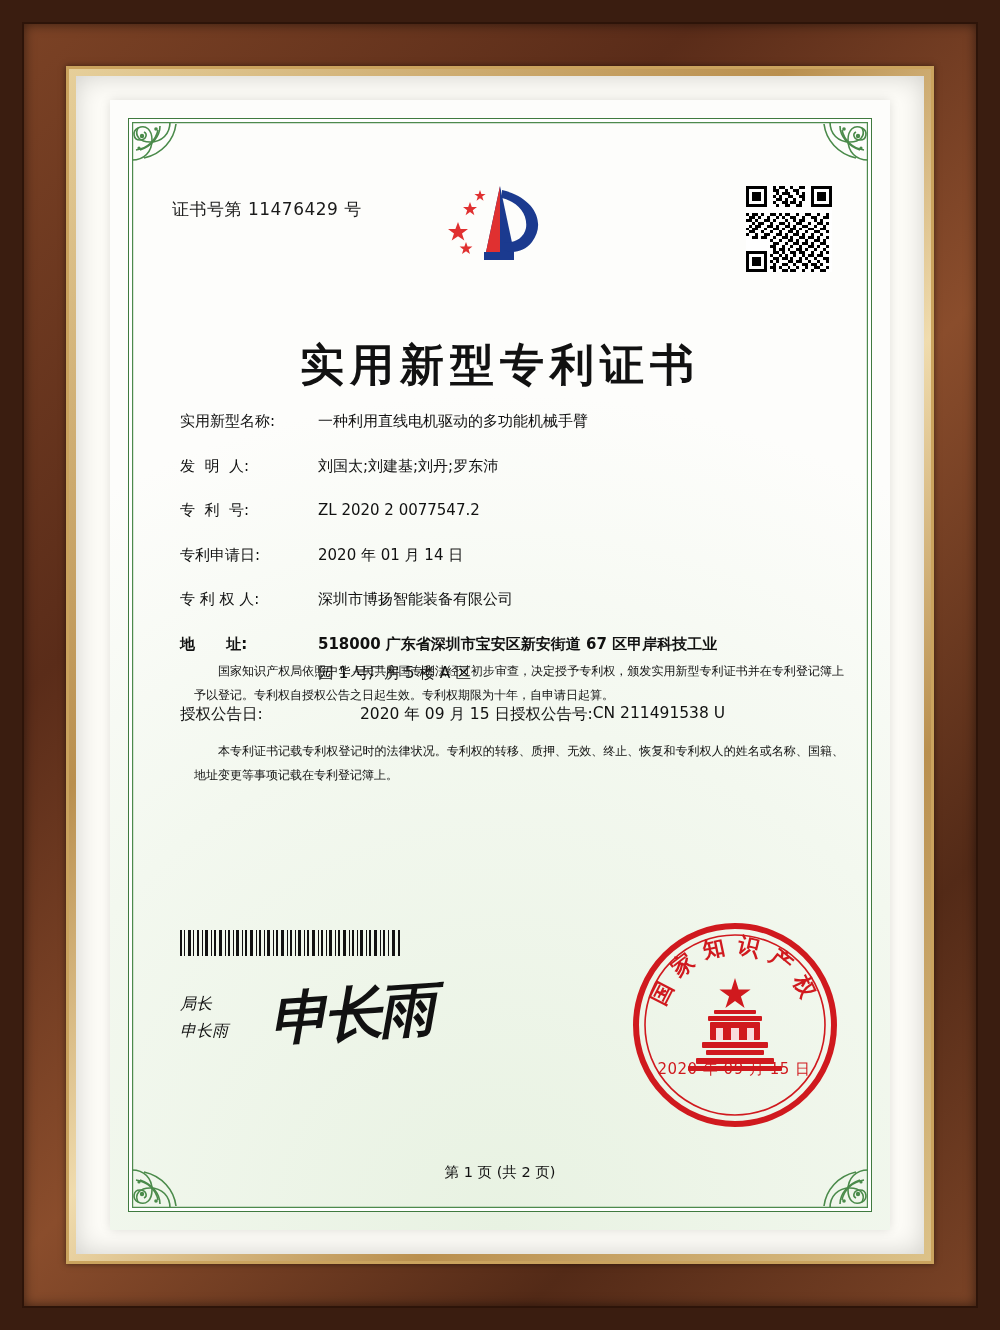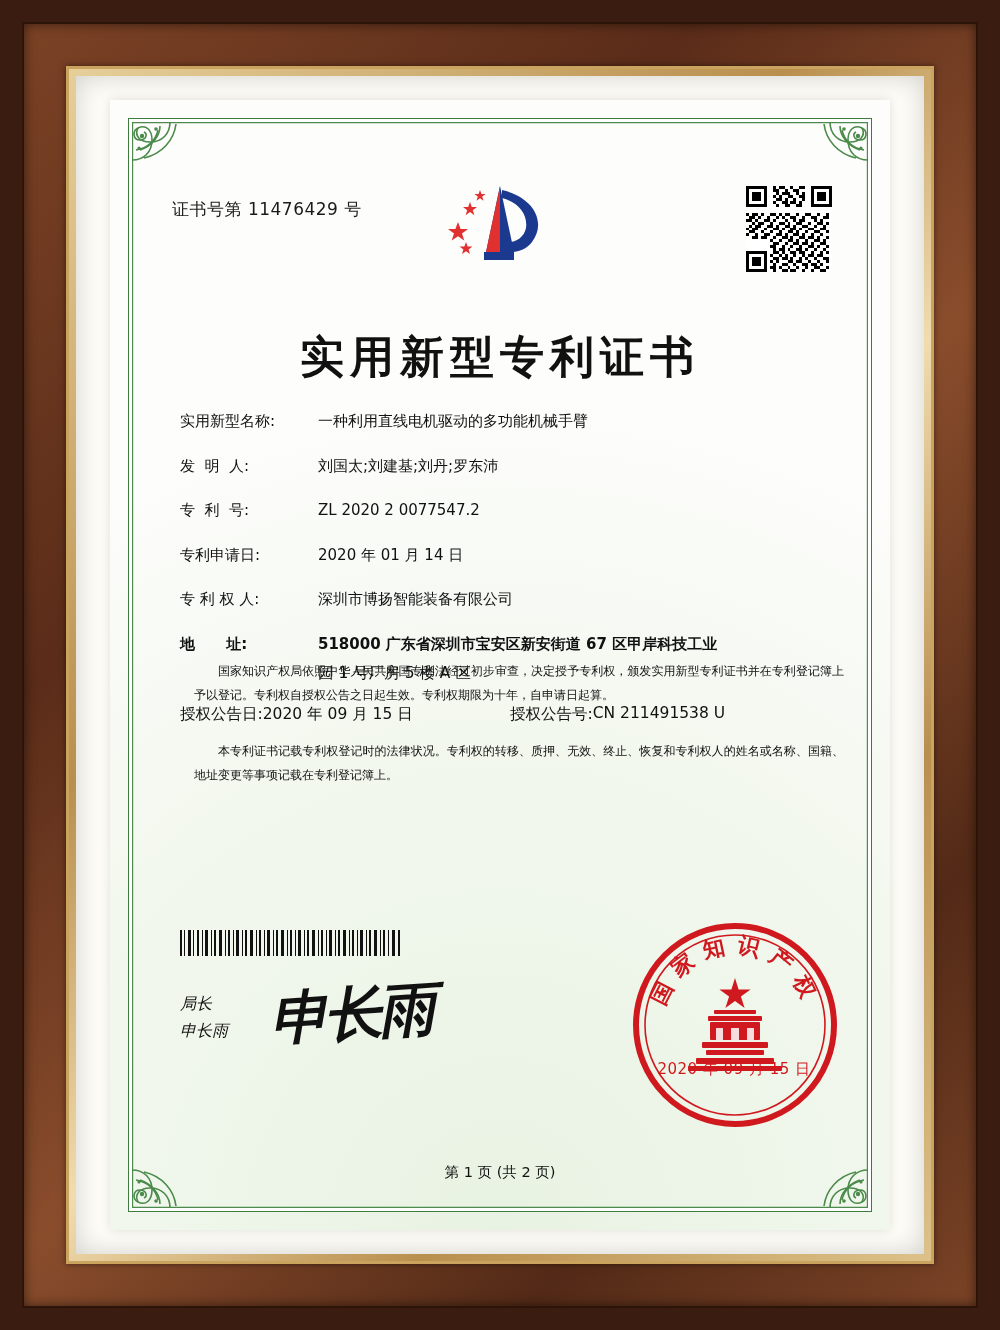--- a/index.html
+++ b/index.html
@@ -69,7 +69,7 @@
   .qr{position:absolute;right:58px;top:86px;width:86px;height:86px;}
 
   .title{
-    position:absolute;left:0;right:0;top:228px;text-align:center;
+    position:absolute;left:0;right:0;top:236px;text-align:center;
     font-size:44px;font-weight:bold;letter-spacing:6px;color:#111;
     font-family:"DejaVu Serif","Liberation Serif",serif;
   }

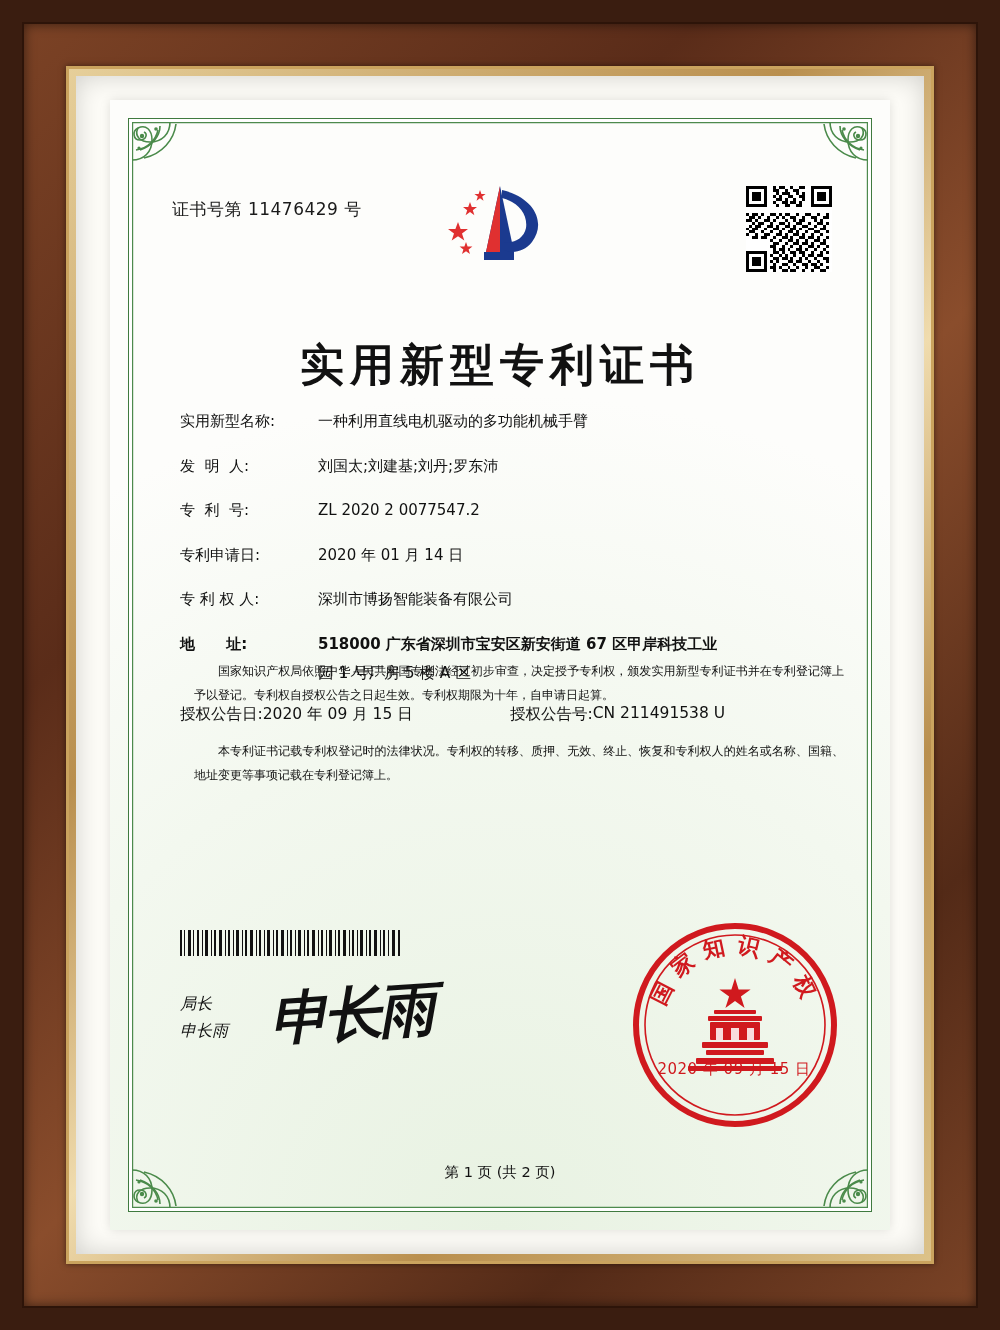--- a/index.html
+++ b/index.html
@@ -81,7 +81,7 @@
   .row.tight{margin-bottom:8px;font-weight:bold;}
 
   .two-col{display:flex;font-size:15.5px;color:#111;margin-bottom:4px;}
-  .two-col .half{display:flex;}
+  .two-col .half{display:flex;justify-content:space-between;}
   .two-col .half.left{flex:0 0 330px;}
   .two-col .lbl2{white-space:pre;}
 

